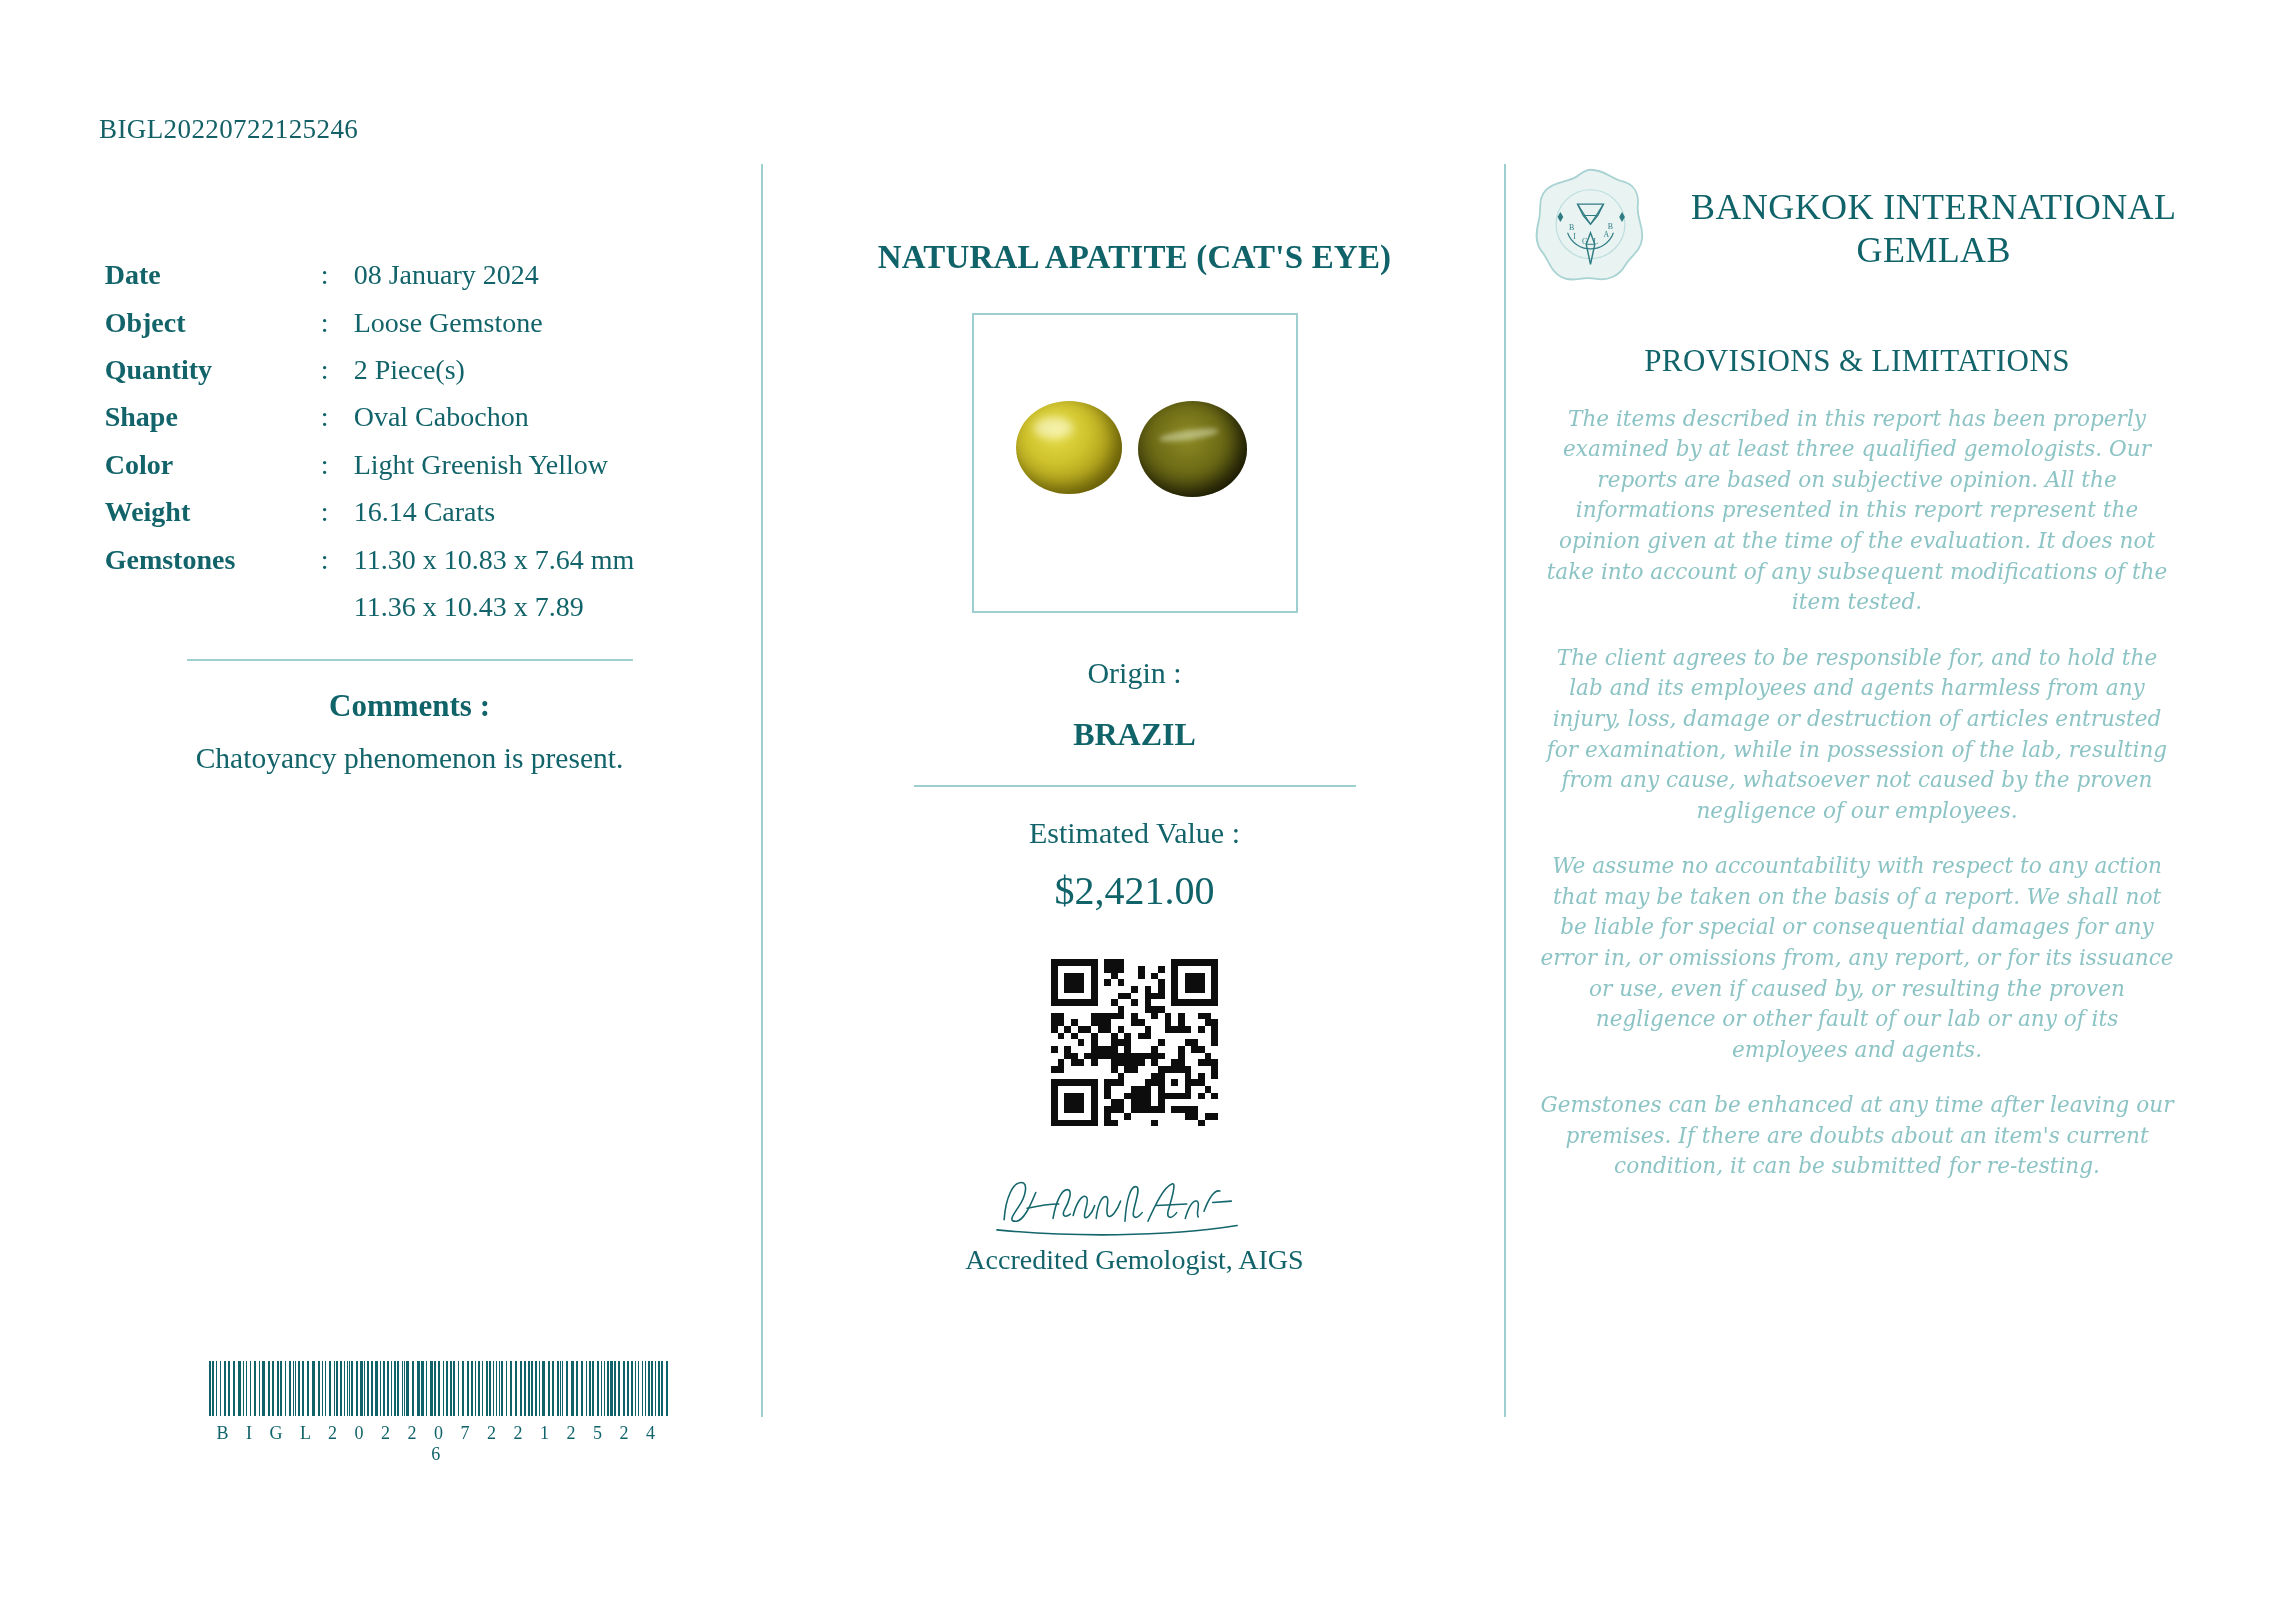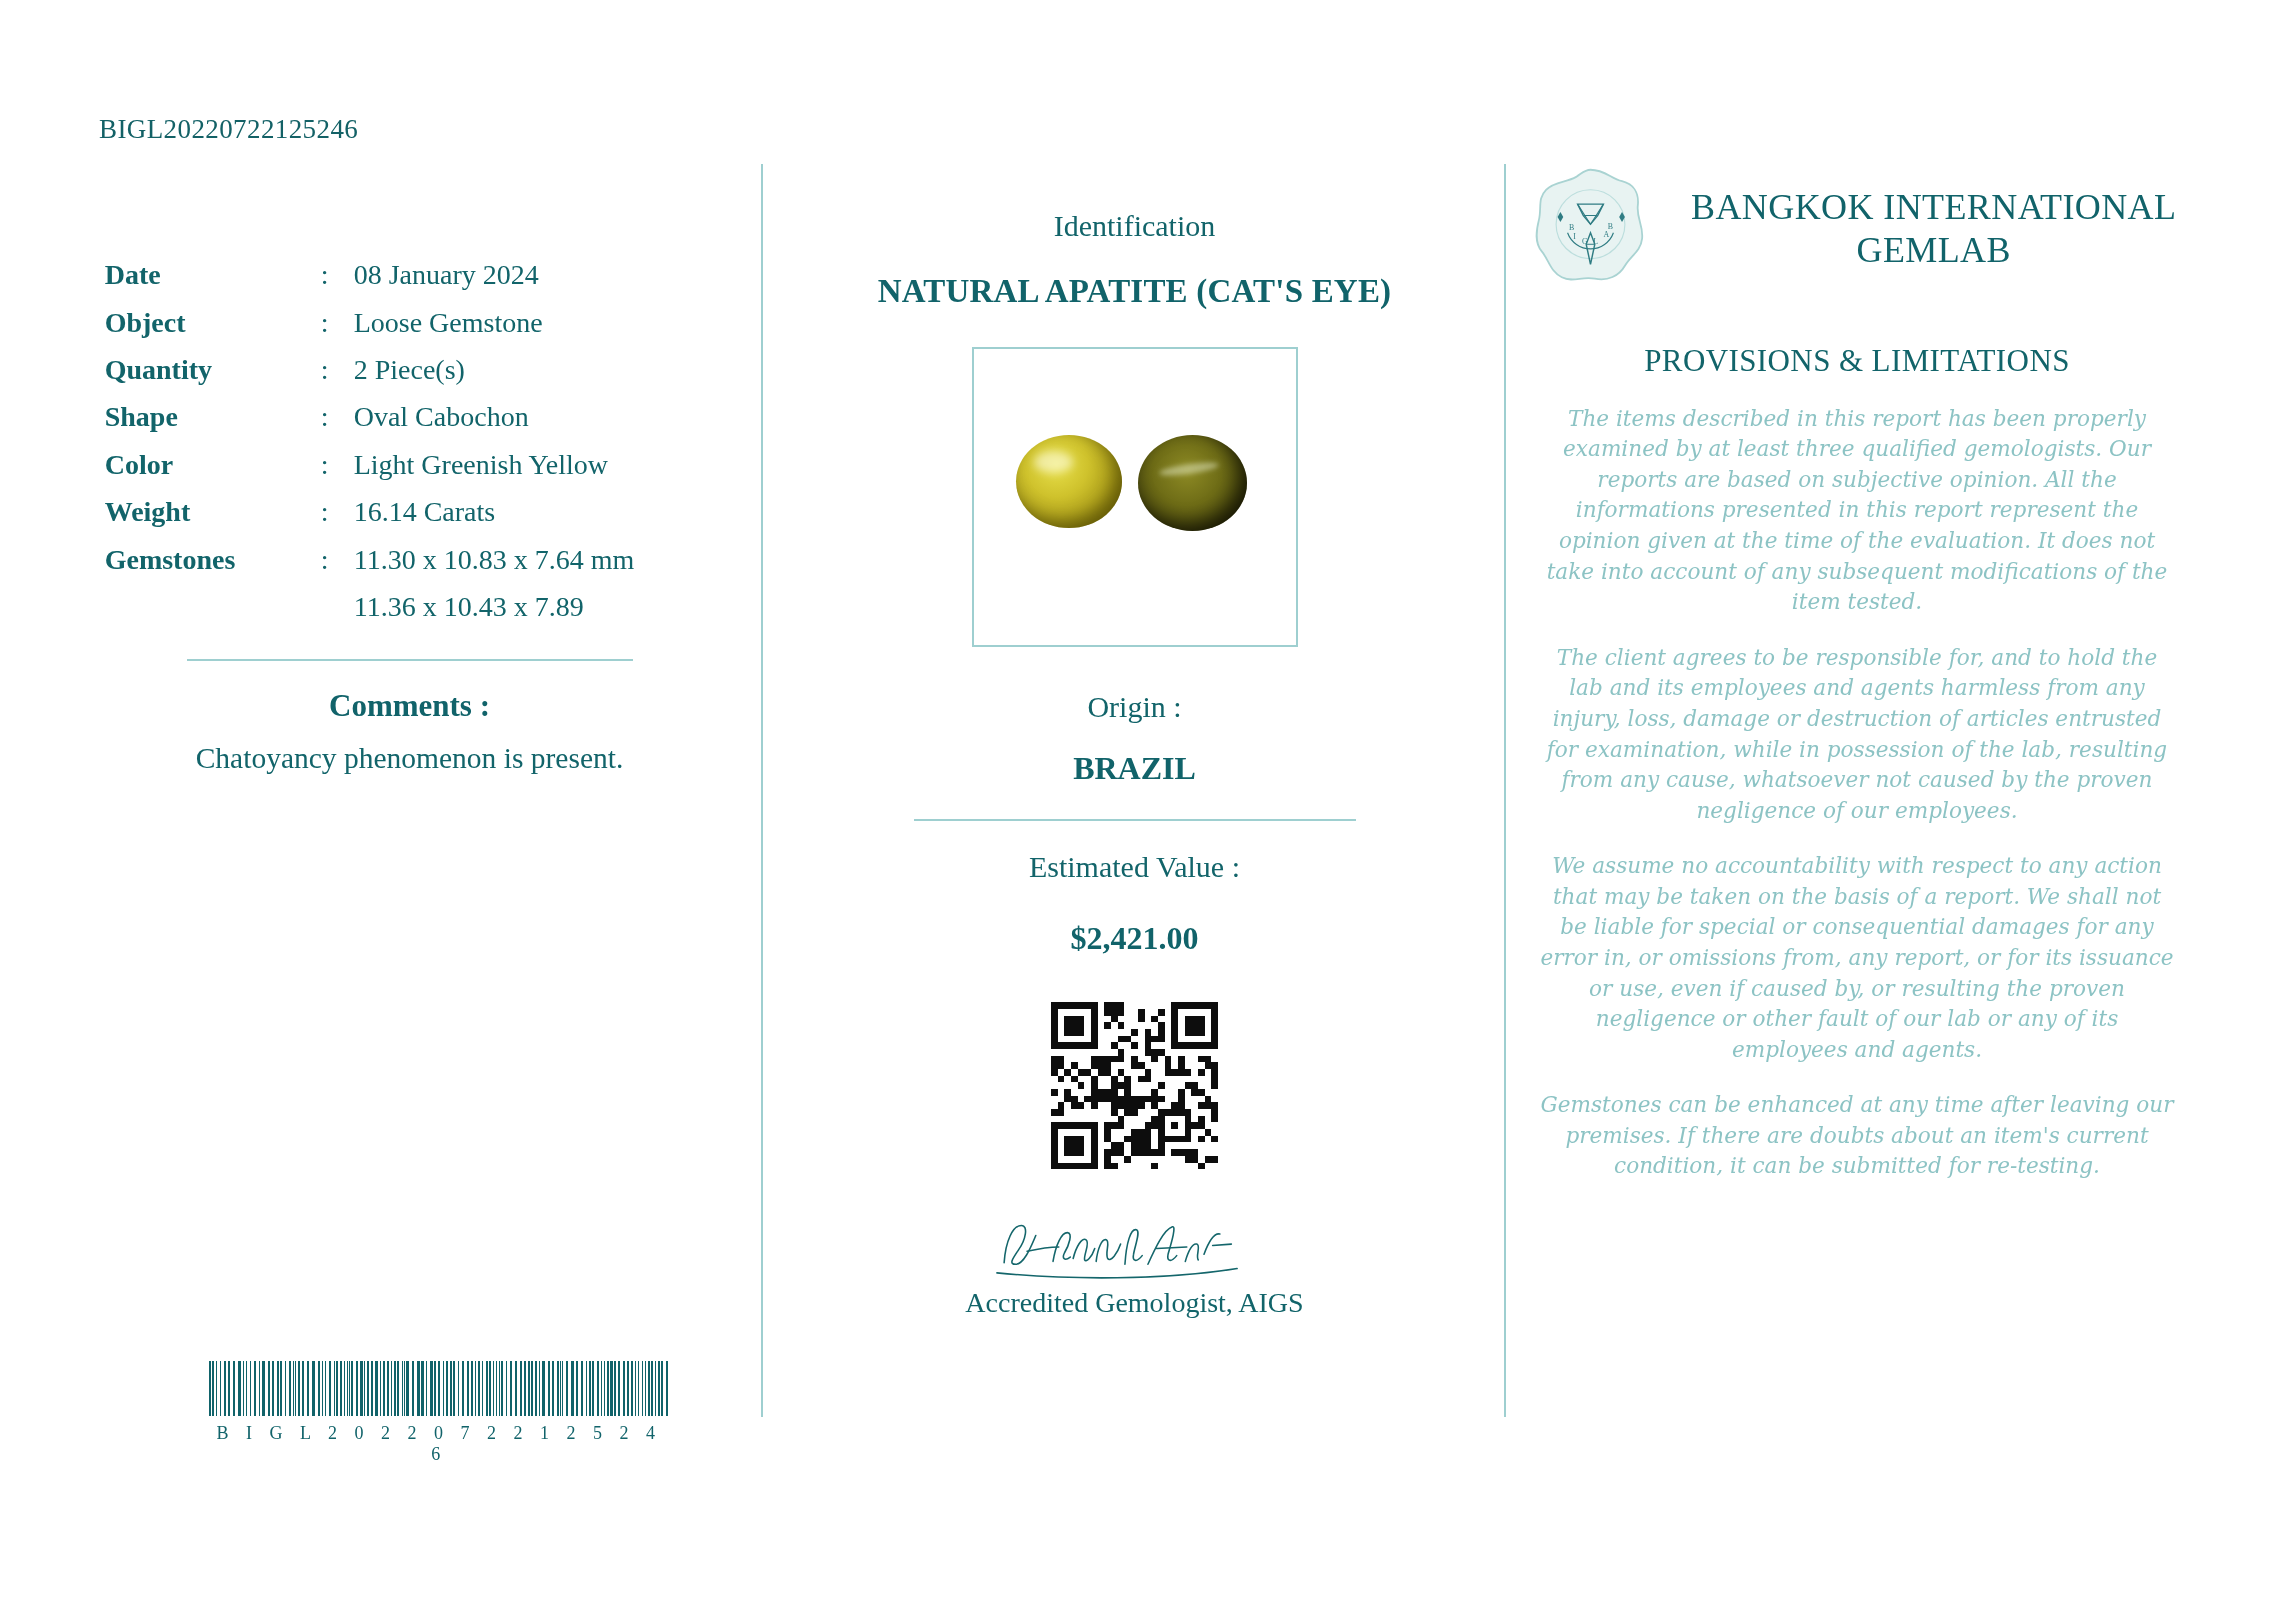--- a/index.html
+++ b/index.html
@@ -490,7 +490,6 @@
   </div>
 
   <div class="col-mid">
-    <div class="ident-label">Identification</div>
     <div class="ident-value">NATURAL APATITE (CAT'S EYE)</div>
 
     <div class="gem-frame">

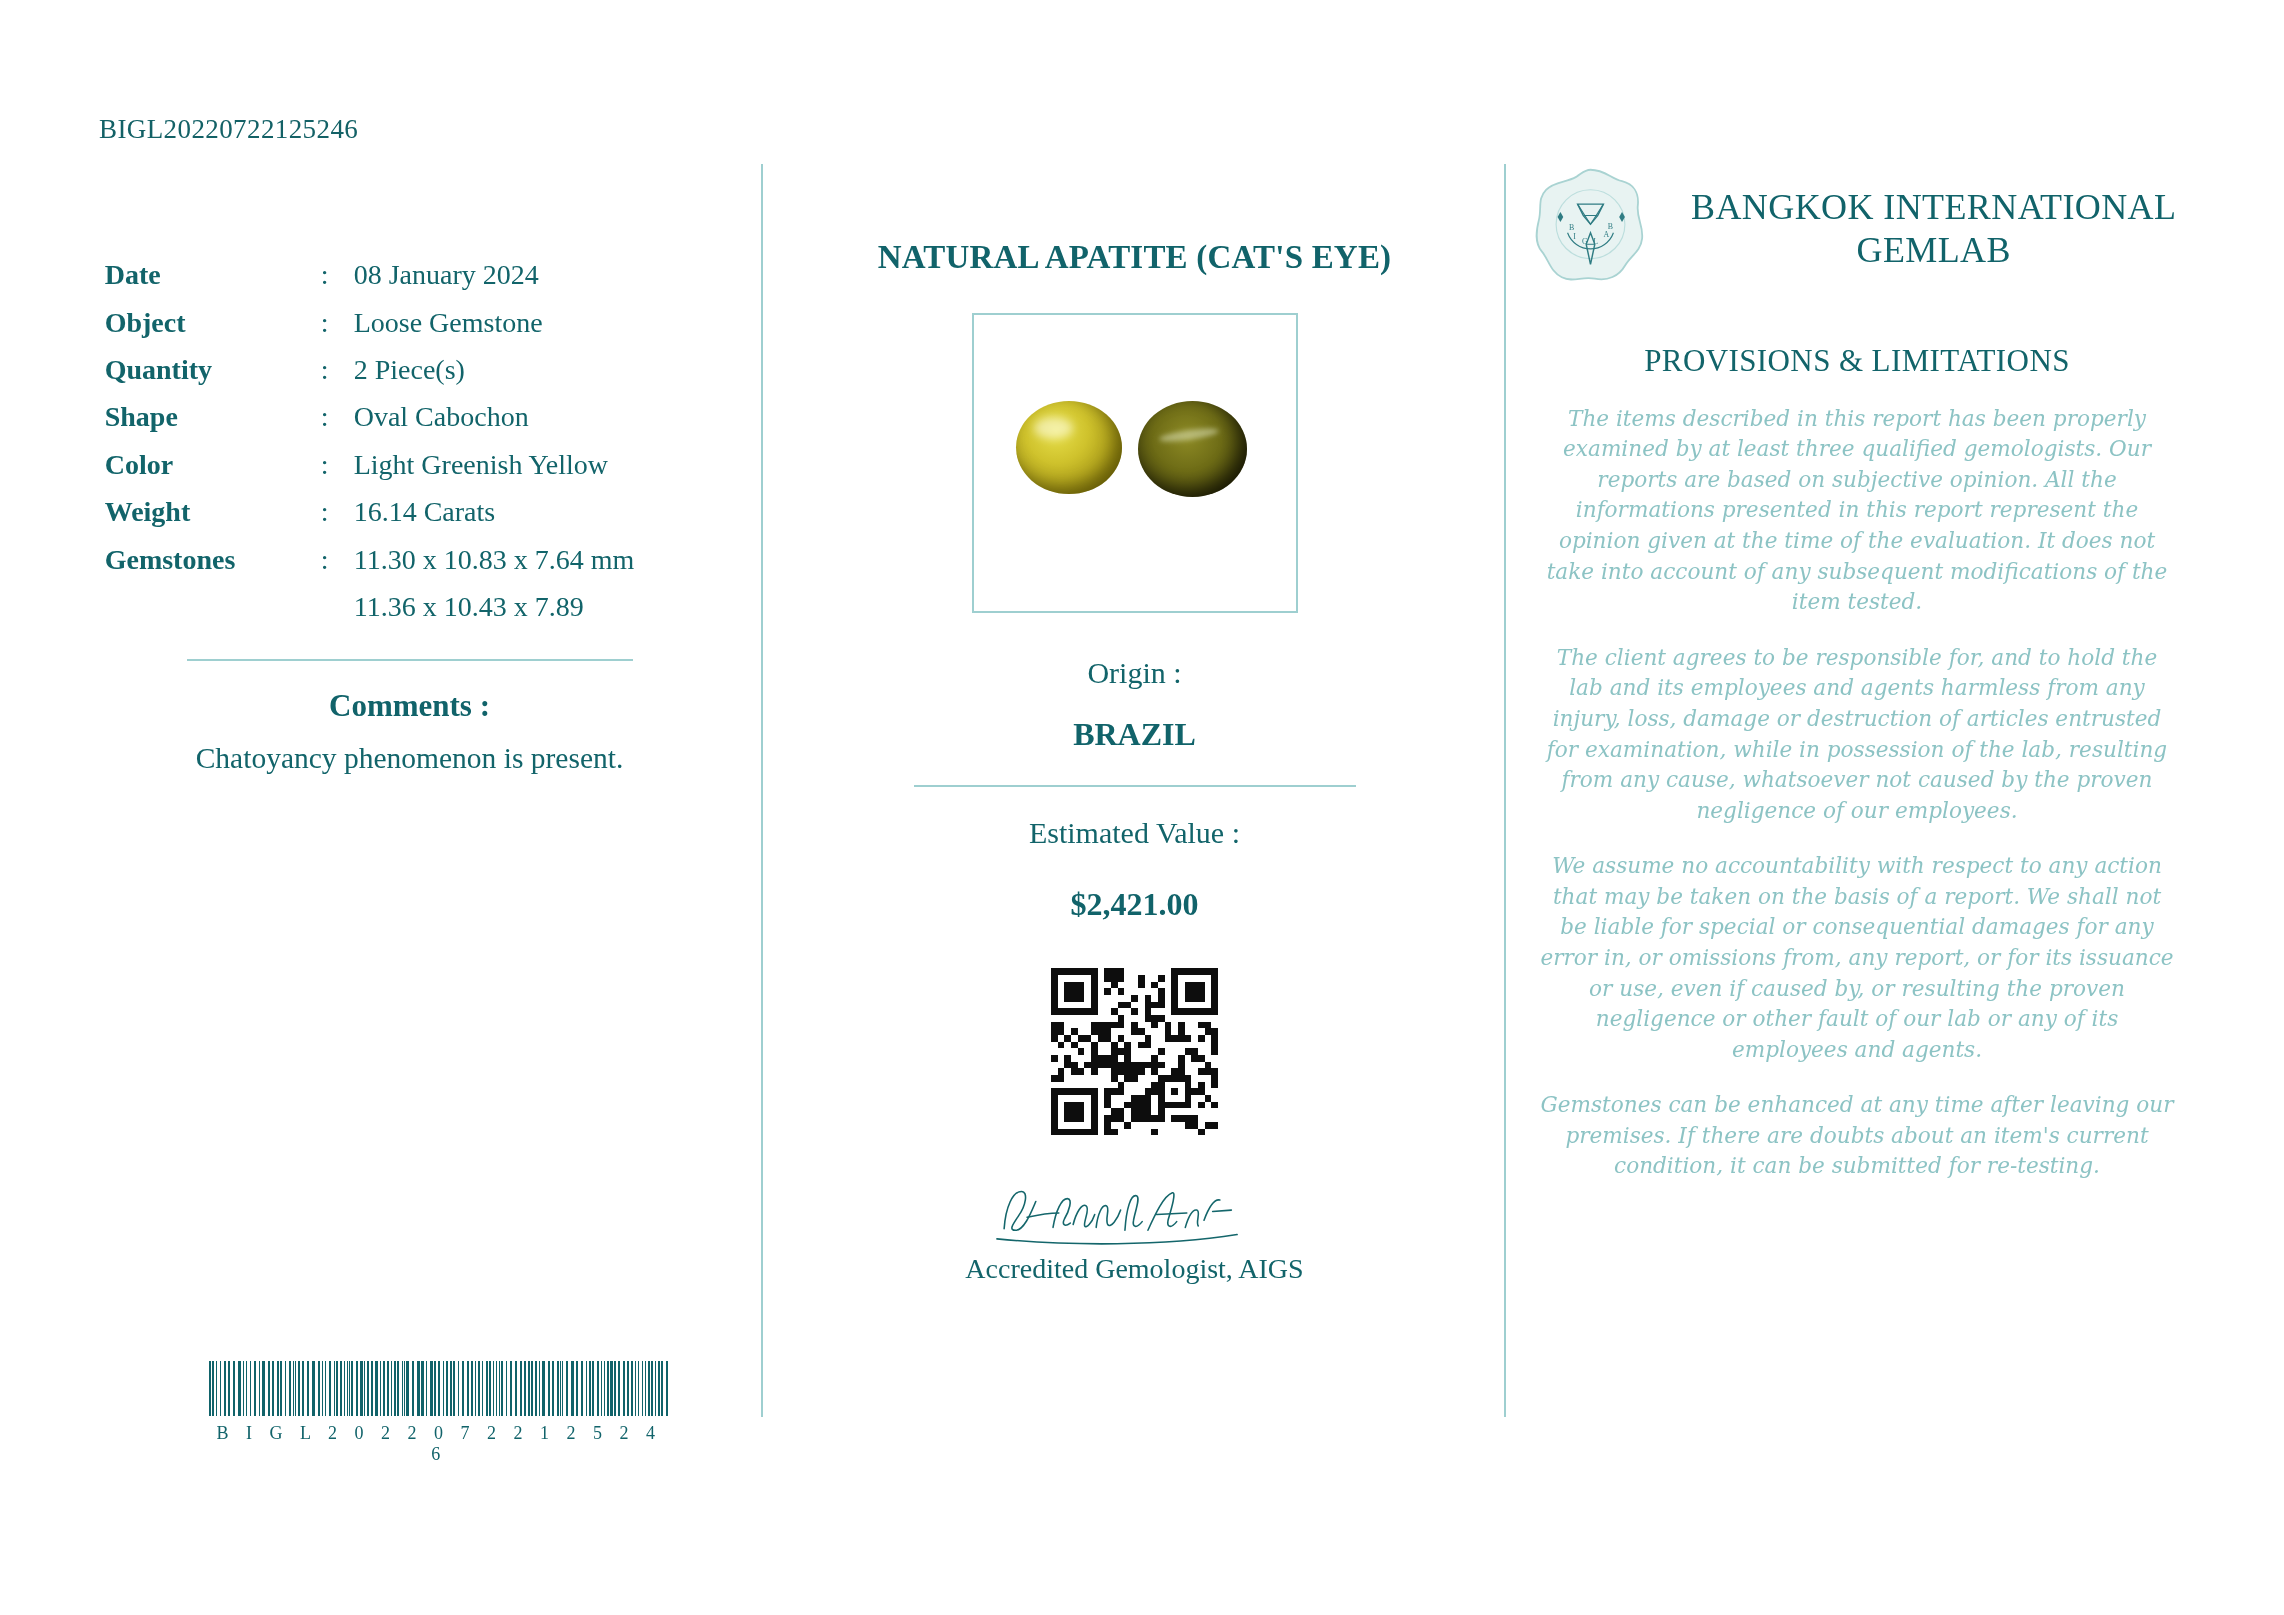--- a/index.html
+++ b/index.html
@@ -223,9 +223,9 @@
     color: #12646a;
   }
   .value-amount {
-    font-size: 32px;
-    font-weight: bold;
-    margin-top: 36px;
+    font-size: 40px;
+    font-weight: normal;
+    margin-top: 17px;
     color: #11636a;
   }
 

